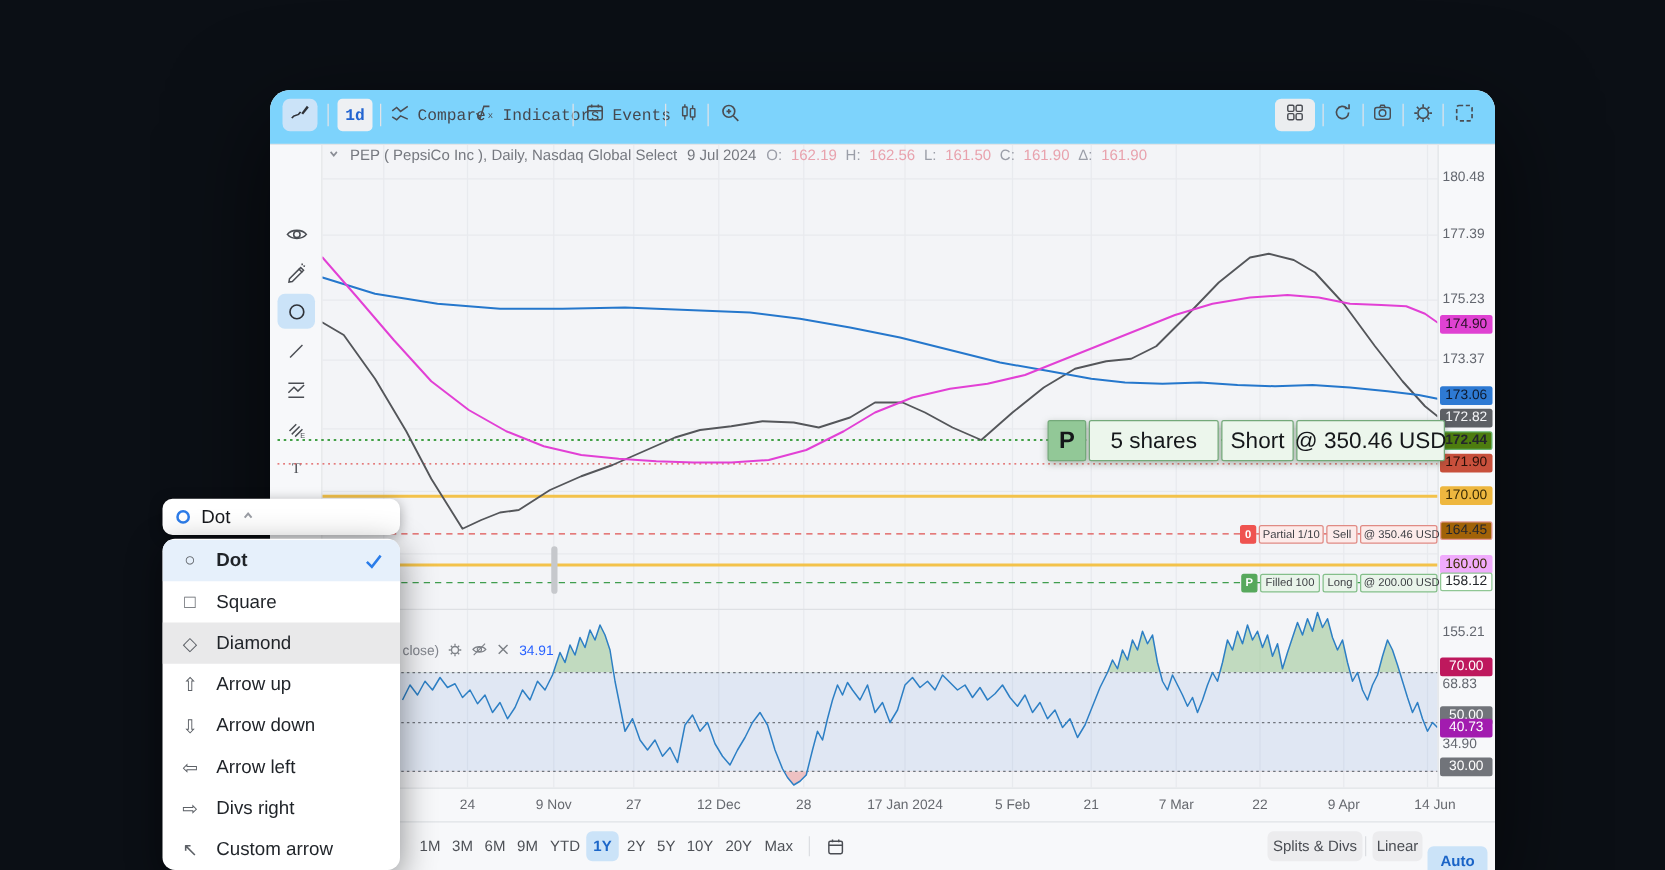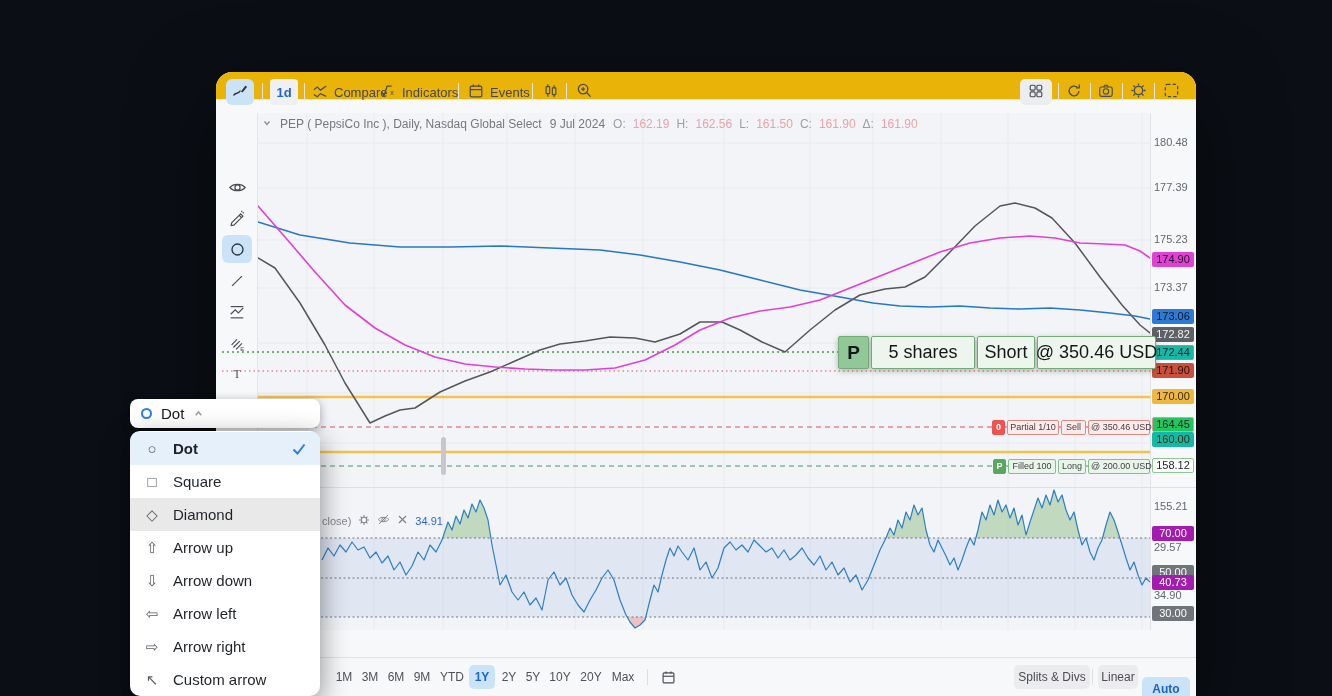--- a/index.html
+++ b/index.html
@@ -9,7 +9,7 @@
   .app-window{position:absolute;left:216px;top:72px;width:980px;height:628px;background:#f7f8fa;
               border-radius:16px 16px 0 0;box-shadow:0 24px 80px rgba(0,0,0,.6);overflow:hidden;}
   
-  .toolbar{position:absolute;left:0;top:0;width:980px;height:28px;background:#eab308;border-bottom:1px solid #e3e5e8;z-index:6;}
+  .toolbar{position:absolute;left:0;top:0;width:980px;height:44px;background:#7dd3fc;border-bottom:1px solid #e3e5e8;z-index:6;font-family:Liberation Mono, monospace;}
   .tb-item{position:absolute;top:7px;height:26px;display:flex;align-items:center;gap:6px;color:#45484f;font-size:13px;cursor:default;}
   .tb-div{position:absolute;top:11px;width:1px;height:18px;background:#e1e3e7;}
   .draw-btn{left:10px;width:28px;justify-content:center;background:#cbe3f8;border-radius:6px;}

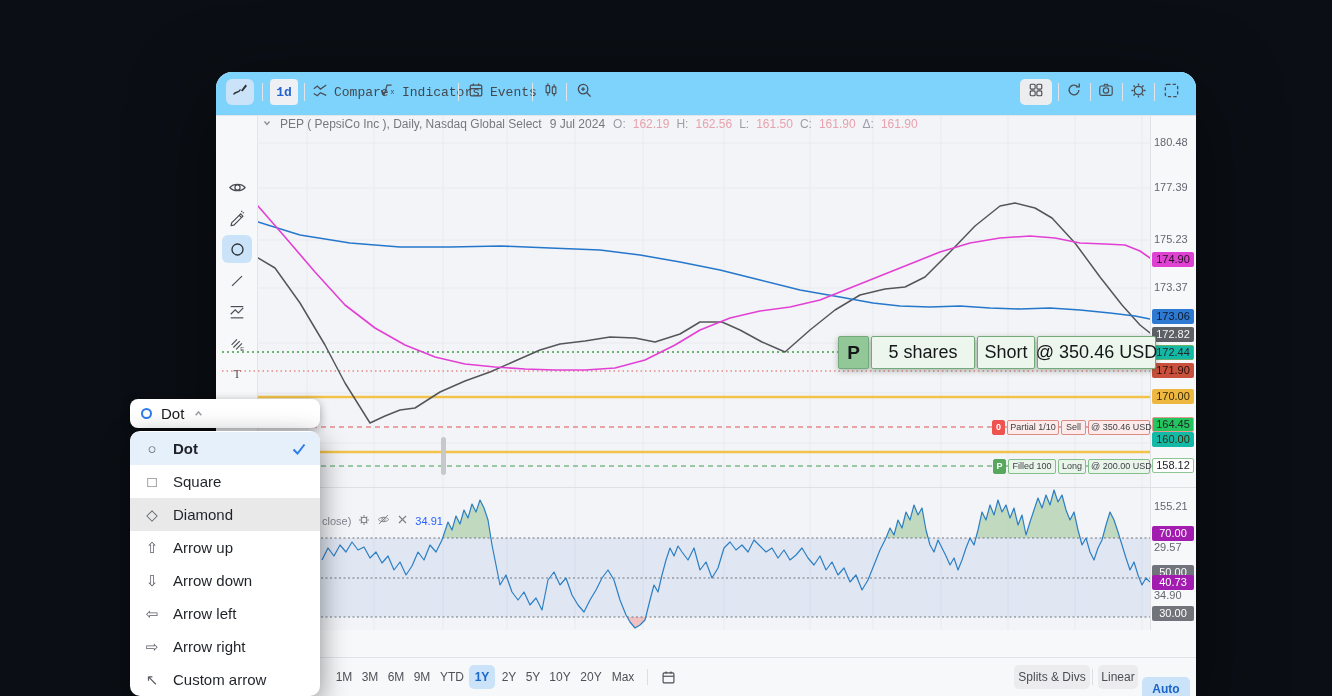--- a/index.html
+++ b/index.html
@@ -348,7 +348,7 @@
         <div class="ax-label" style="top: 208px;">173.37</div>
         <div class="ax-badge" style="top: 237px; background: rgb(46, 122, 211); color: rgb(13, 26, 46);">173.06</div>
         <div class="ax-badge" style="top: 255px; background: rgb(93, 96, 101); color: rgb(244, 245, 247);">172.82</div>
-        <div class="ax-badge" style="top: 273px; background: #14b8a6; border: 1px solid rgb(102, 178, 107); color: rgb(36, 38, 43); line-height: 13px;">172.44</div>
+        <div class="ax-badge" style="top: 273px; background: #4d7c0f; border: 1px solid rgb(102, 178, 107); color: rgb(36, 38, 43); line-height: 13px; font-weight: bold;">172.44</div>
         <div class="ax-badge" style="top: 291px; background: rgb(200, 80, 60); color: rgb(42, 15, 8);">171.90</div>
         <div class="ax-badge" style="top: 317px; background: rgb(238, 183, 63); color: rgb(58, 43, 5);">170.00</div>
         <div class="ax-badge" style="top: 345px; background: #22c55e; border: 1px solid rgb(229, 154, 148); color: rgb(36, 38, 43); line-height: 13px;">164.45</div>

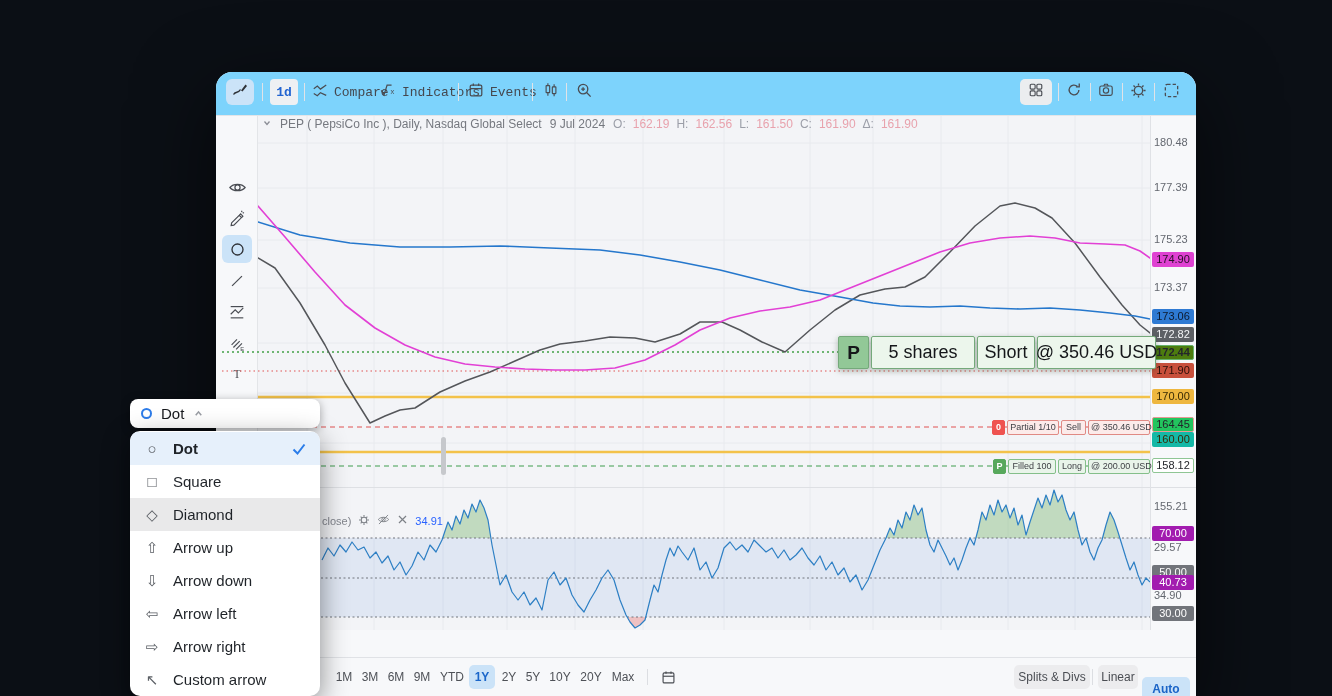--- a/index.html
+++ b/index.html
@@ -351,7 +351,7 @@
         <div class="ax-badge" style="top: 273px; background: #4d7c0f; border: 1px solid rgb(102, 178, 107); color: rgb(36, 38, 43); line-height: 13px; font-weight: bold;">172.44</div>
         <div class="ax-badge" style="top: 291px; background: rgb(200, 80, 60); color: rgb(42, 15, 8);">171.90</div>
         <div class="ax-badge" style="top: 317px; background: rgb(238, 183, 63); color: rgb(58, 43, 5);">170.00</div>
-        <div class="ax-badge" style="top: 345px; background: #22c55e; border: 1px solid rgb(229, 154, 148); color: rgb(36, 38, 43); line-height: 13px;">164.45</div>
+        <div class="ax-badge" style="top: 345px; background: #a16207; border: 1px solid rgb(229, 154, 148); color: rgb(36, 38, 43); line-height: 13px;">164.45</div>
         <div class="ax-badge" style="top: 360px; background: #14b8a6; color: rgb(58, 43, 5);">160.00</div>
         <div class="ax-badge" style="top: 386px; background: rgb(255, 255, 255); border: 1px solid rgb(143, 198, 148); color: rgb(36, 38, 43); line-height: 13px;">158.12</div>
         <div class="ax-label" style="top: 427px;">155.21</div>

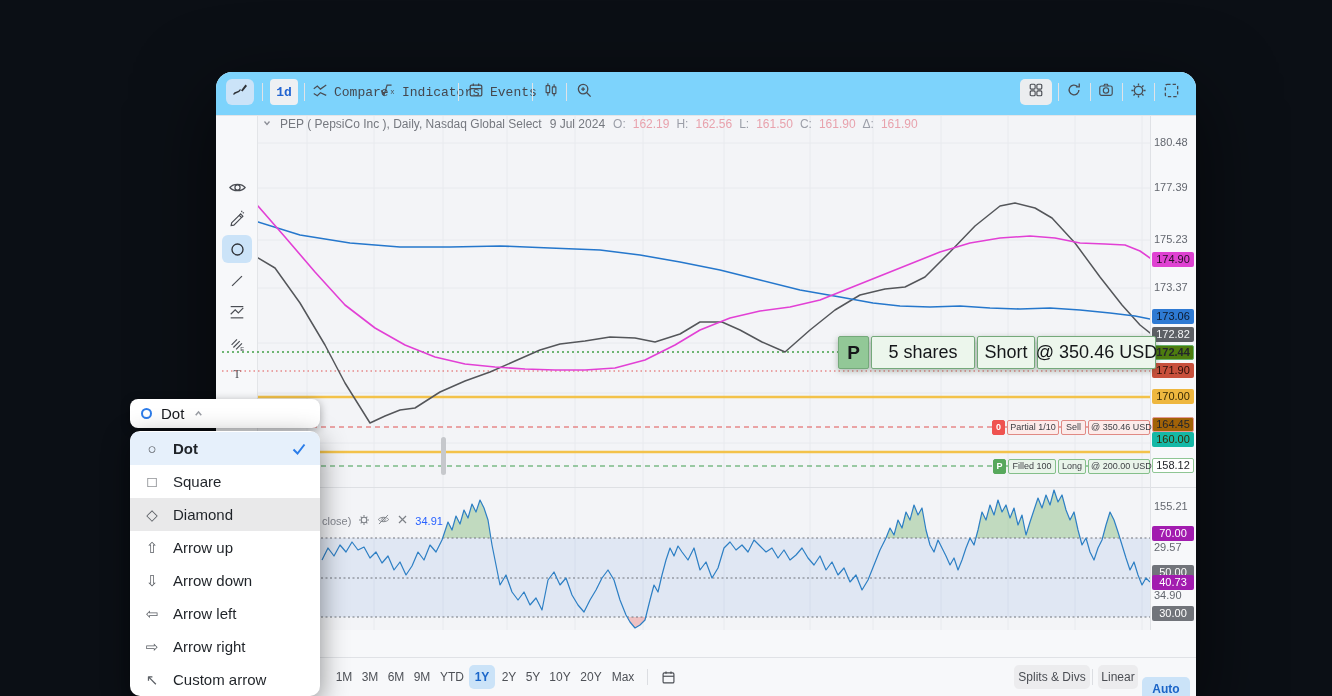--- a/index.html
+++ b/index.html
@@ -352,7 +352,7 @@
         <div class="ax-badge" style="top: 291px; background: rgb(200, 80, 60); color: rgb(42, 15, 8);">171.90</div>
         <div class="ax-badge" style="top: 317px; background: rgb(238, 183, 63); color: rgb(58, 43, 5);">170.00</div>
         <div class="ax-badge" style="top: 345px; background: #a16207; border: 1px solid rgb(229, 154, 148); color: rgb(36, 38, 43); line-height: 13px;">164.45</div>
-        <div class="ax-badge" style="top: 360px; background: #14b8a6; color: rgb(58, 43, 5);">160.00</div>
+        <div class="ax-badge" style="top: 372px; background: #f0abfc; color: rgb(58, 43, 5);">160.00</div>
         <div class="ax-badge" style="top: 386px; background: rgb(255, 255, 255); border: 1px solid rgb(143, 198, 148); color: rgb(36, 38, 43); line-height: 13px;">158.12</div>
         <div class="ax-label" style="top: 427px;">155.21</div>
         <div class="ax-badge" style="top: 454px; background: #a21caf; color: rgb(255, 255, 255);">70.00</div>

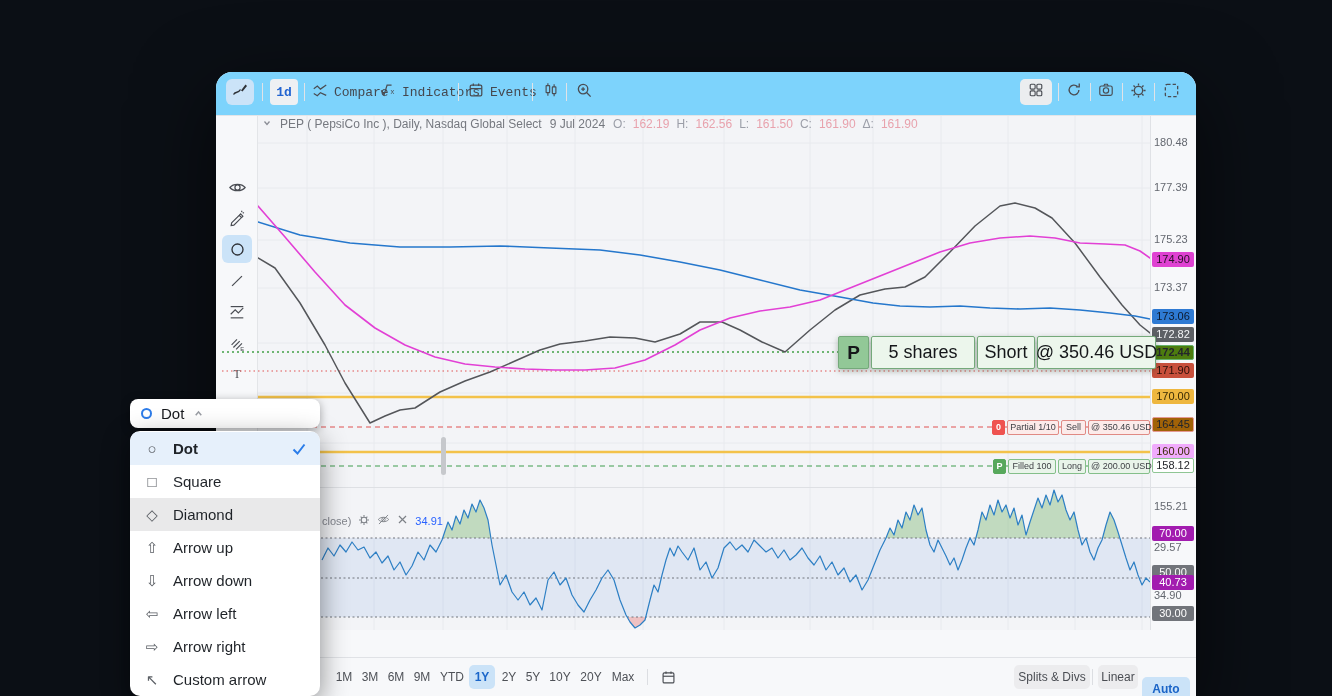--- a/index.html
+++ b/index.html
@@ -355,7 +355,7 @@
         <div class="ax-badge" style="top: 372px; background: #f0abfc; color: rgb(58, 43, 5);">160.00</div>
         <div class="ax-badge" style="top: 386px; background: rgb(255, 255, 255); border: 1px solid rgb(143, 198, 148); color: rgb(36, 38, 43); line-height: 13px;">158.12</div>
         <div class="ax-label" style="top: 427px;">155.21</div>
-        <div class="ax-badge" style="top: 454px; background: #a21caf; color: rgb(255, 255, 255);">70.00</div>
+        <div class="ax-badge" style="top: 454px; background: #be185d; color: rgb(255, 255, 255);">70.00</div>
         <div class="ax-label" style="top: 468px;">29.57</div>
         <div class="ax-badge" style="top: 493px; background: rgb(113, 116, 122); color: rgb(255, 255, 255);">50.00</div>
         <div class="ax-badge" style="top: 503px; background: #a21caf; color: rgb(255, 255, 255);">40.73</div>

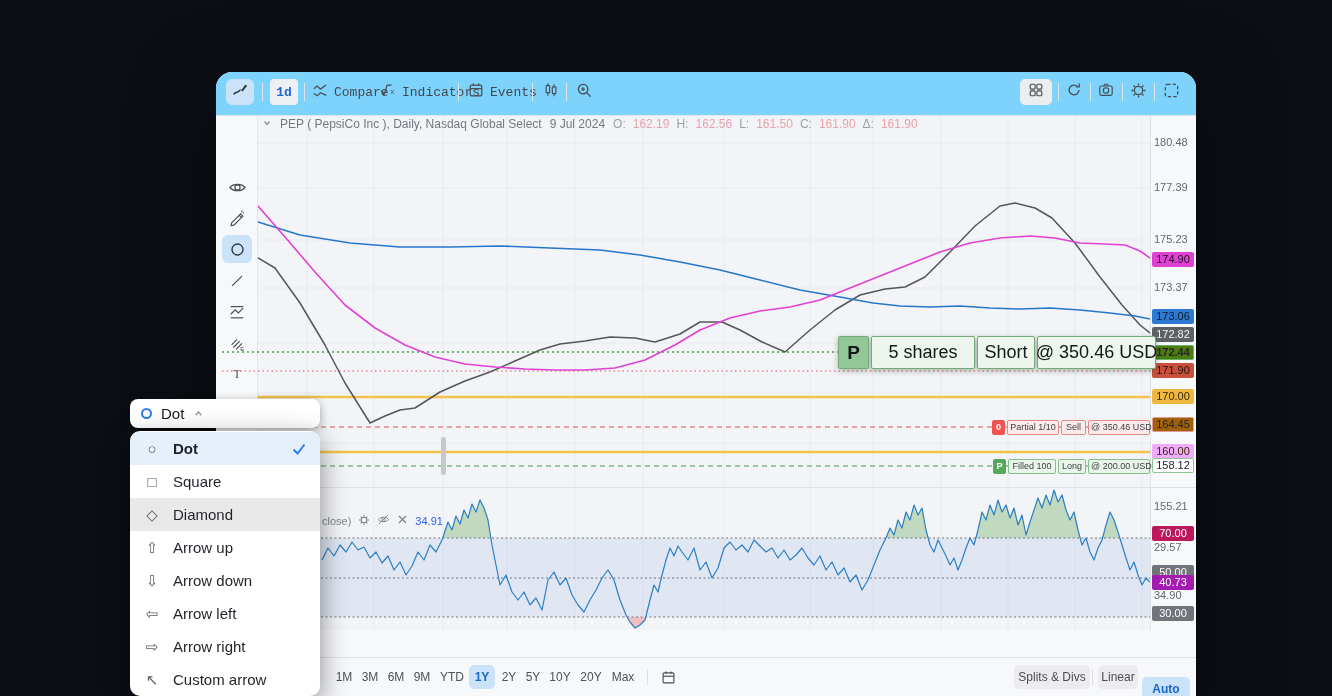--- a/index.html
+++ b/index.html
@@ -356,7 +356,7 @@
         <div class="ax-badge" style="top: 386px; background: rgb(255, 255, 255); border: 1px solid rgb(143, 198, 148); color: rgb(36, 38, 43); line-height: 13px;">158.12</div>
         <div class="ax-label" style="top: 427px;">155.21</div>
         <div class="ax-badge" style="top: 454px; background: #be185d; color: rgb(255, 255, 255);">70.00</div>
-        <div class="ax-label" style="top: 468px;">29.57</div>
+        <div class="ax-label" style="top: 468px;">68.83</div>
         <div class="ax-badge" style="top: 493px; background: rgb(113, 116, 122); color: rgb(255, 255, 255);">50.00</div>
         <div class="ax-badge" style="top: 503px; background: #a21caf; color: rgb(255, 255, 255);">40.73</div>
         <div class="ax-label" style="top: 516px;">34.90</div>

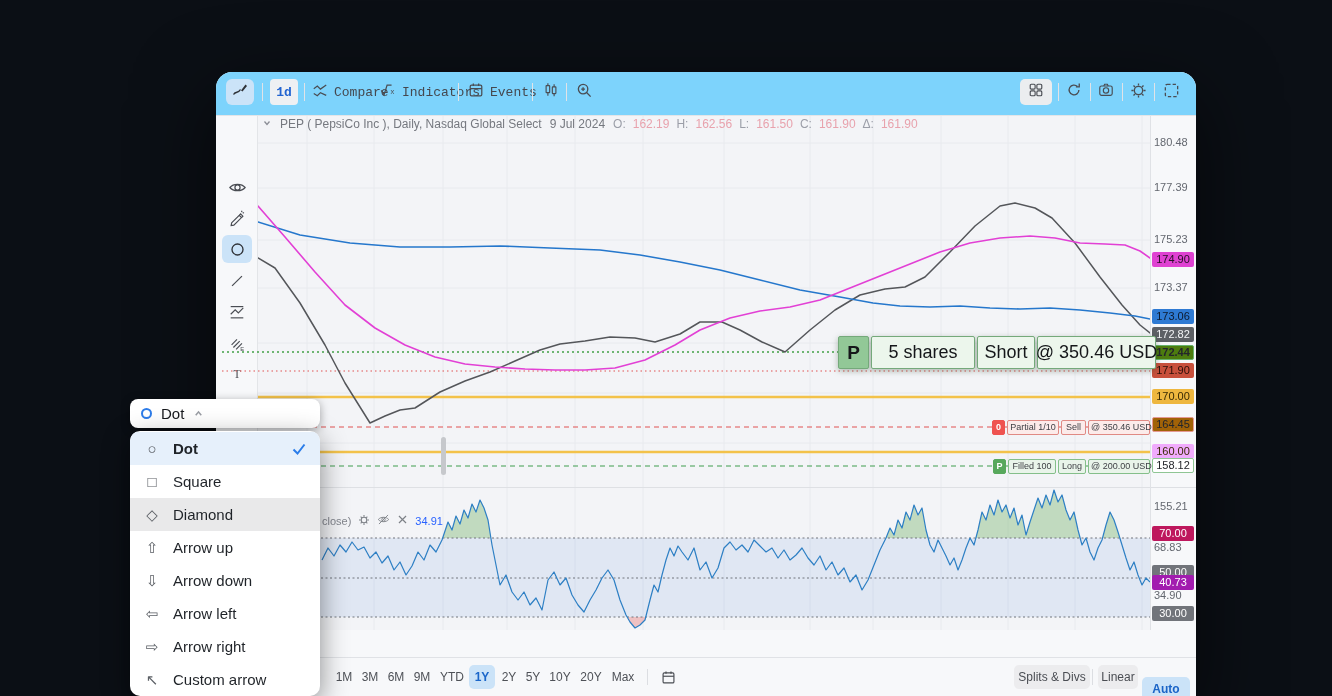--- a/index.html
+++ b/index.html
@@ -431,7 +431,7 @@
       </div>
       <div class="dd-item">
         <span class="dd-ic">⇨</span>
-        <span class="dd-lb">Arrow right</span>
+        <span class="dd-lb">Divs right</span>
       </div>
       <div class="dd-item">
         <span class="dd-ic">↖</span>

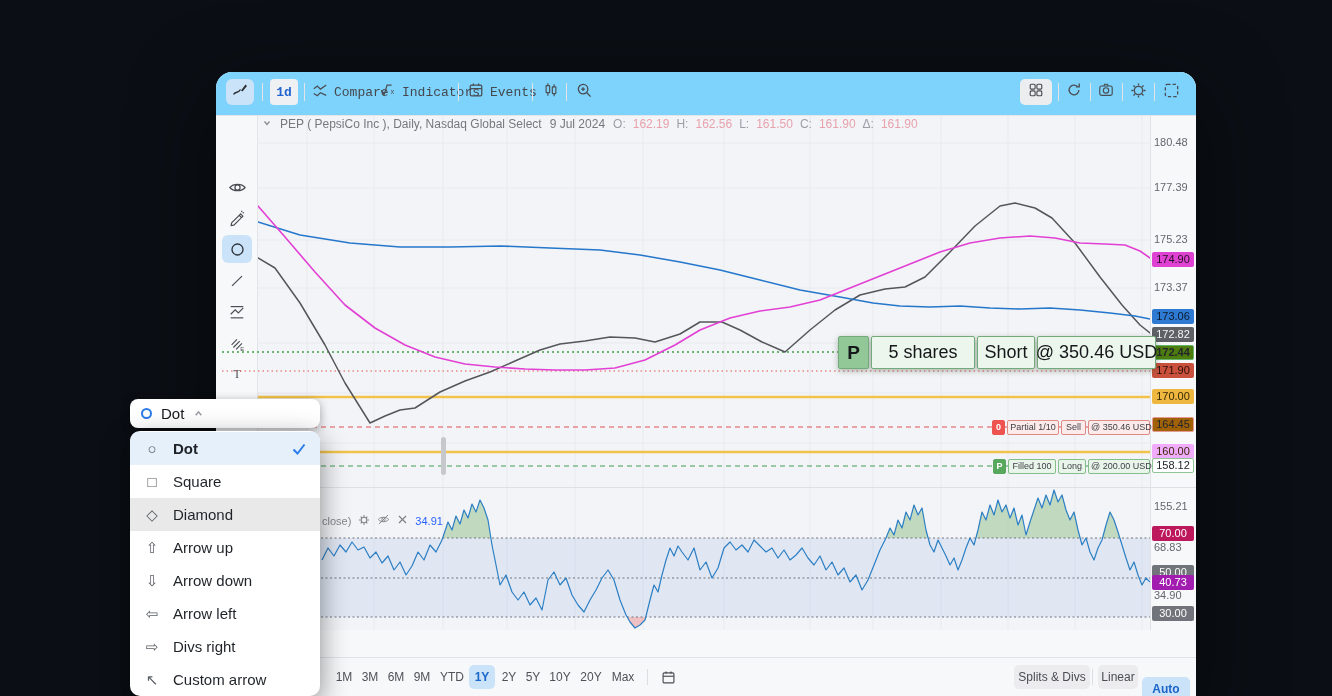--- a/index.html
+++ b/index.html
@@ -363,6 +363,20 @@
         <div class="ax-badge" style="top: 534px; background: rgb(113, 116, 122); color: rgb(255, 255, 255);">30.00</div>
       </div>
 
+    <div class="time-axis" id="time-axis">
+        <div class="t-tick" style="left: 158px;">24</div>
+        <div class="t-tick" style="left: 227px;">9 Nov</div>
+        <div class="t-tick" style="left: 291px;">27</div>
+        <div class="t-tick" style="left: 359px;">12 Dec</div>
+        <div class="t-tick" style="left: 427px;">28</div>
+        <div class="t-tick" style="left: 508px;">17 Jan 2024</div>
+        <div class="t-tick" style="left: 594px;">5 Feb</div>
+        <div class="t-tick" style="left: 657px;">21</div>
+        <div class="t-tick" style="left: 725px;">7 Mar</div>
+        <div class="t-tick" style="left: 792px;">22</div>
+        <div class="t-tick" style="left: 859px;">9 Apr</div>
+        <div class="t-tick" style="left: 932px;">14 Jun</div>
+      </div>
 
     <div class="bottom-bar" id="bottom-bar">
       <div class="bb-div" style="left:431px"></div>

